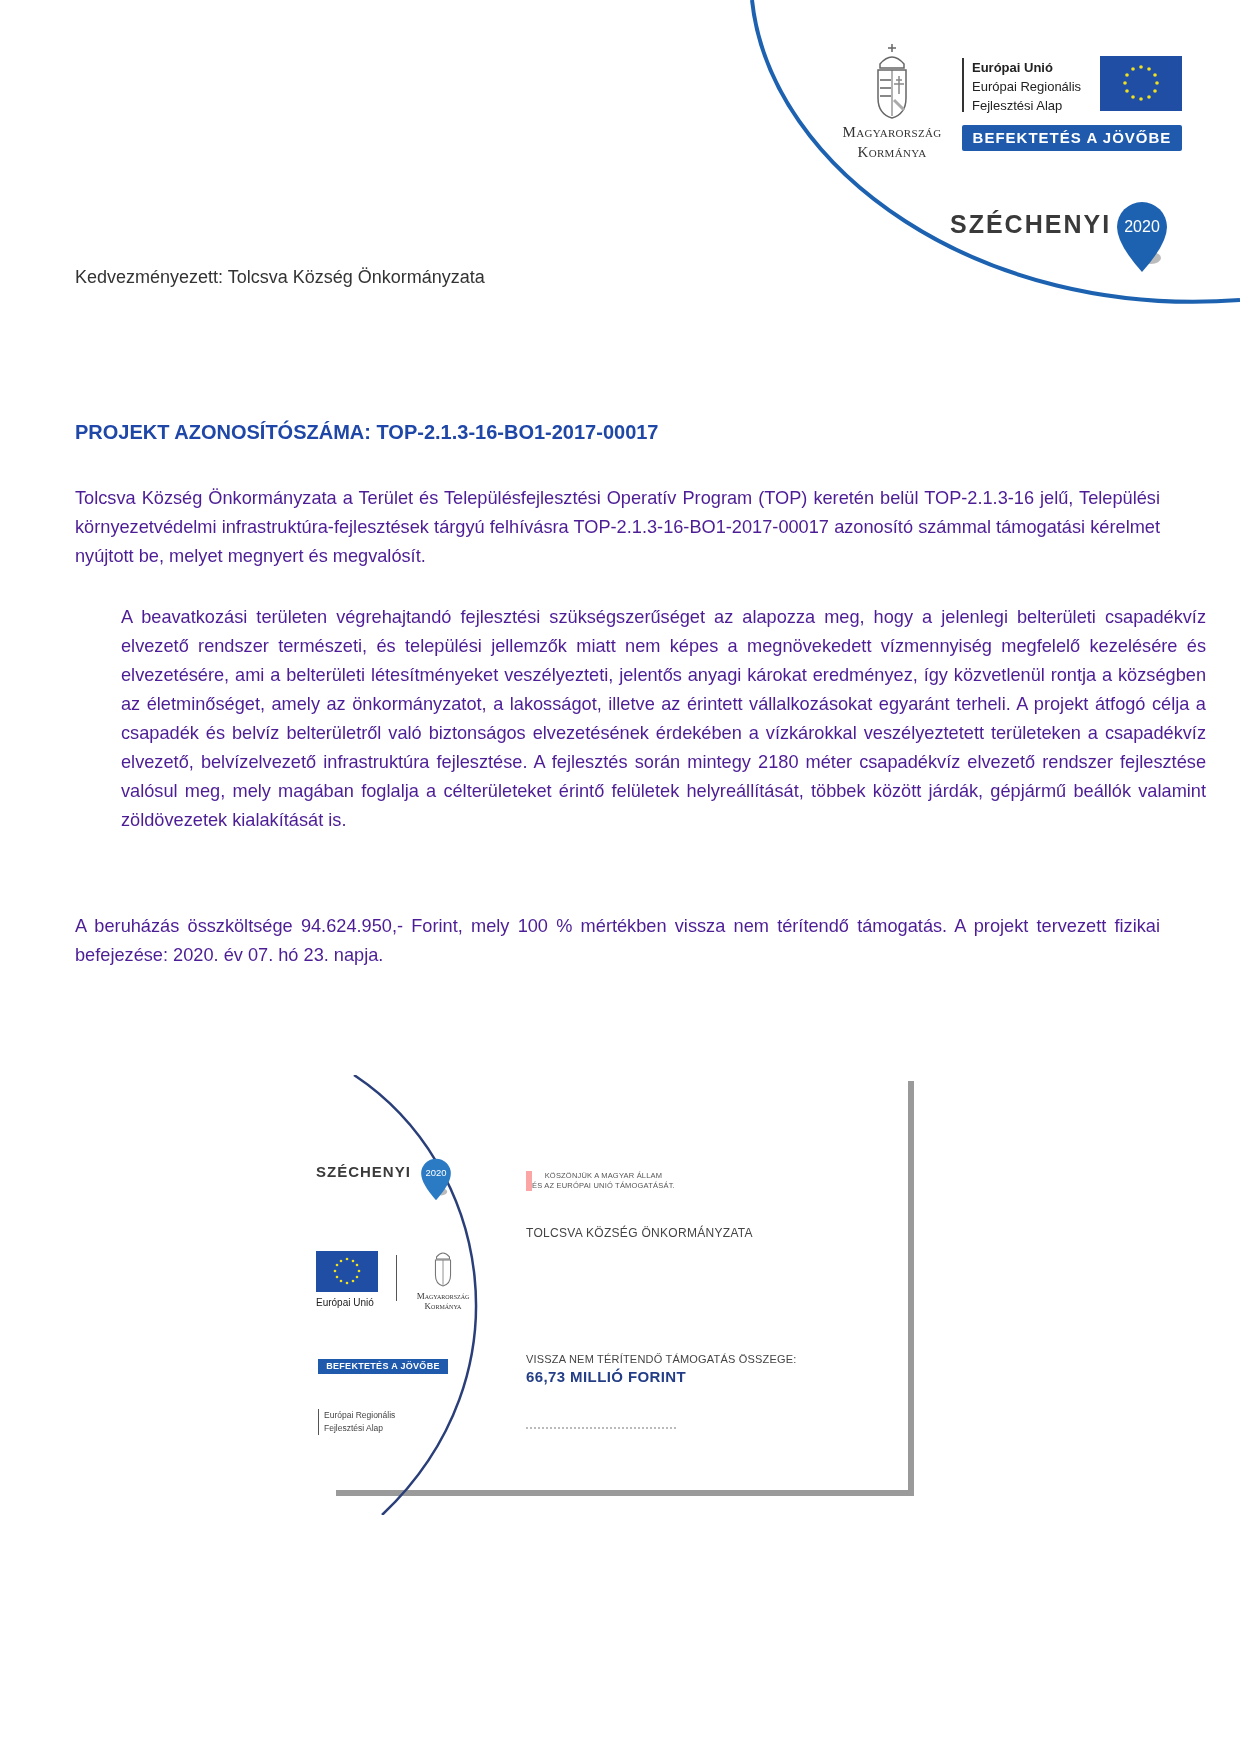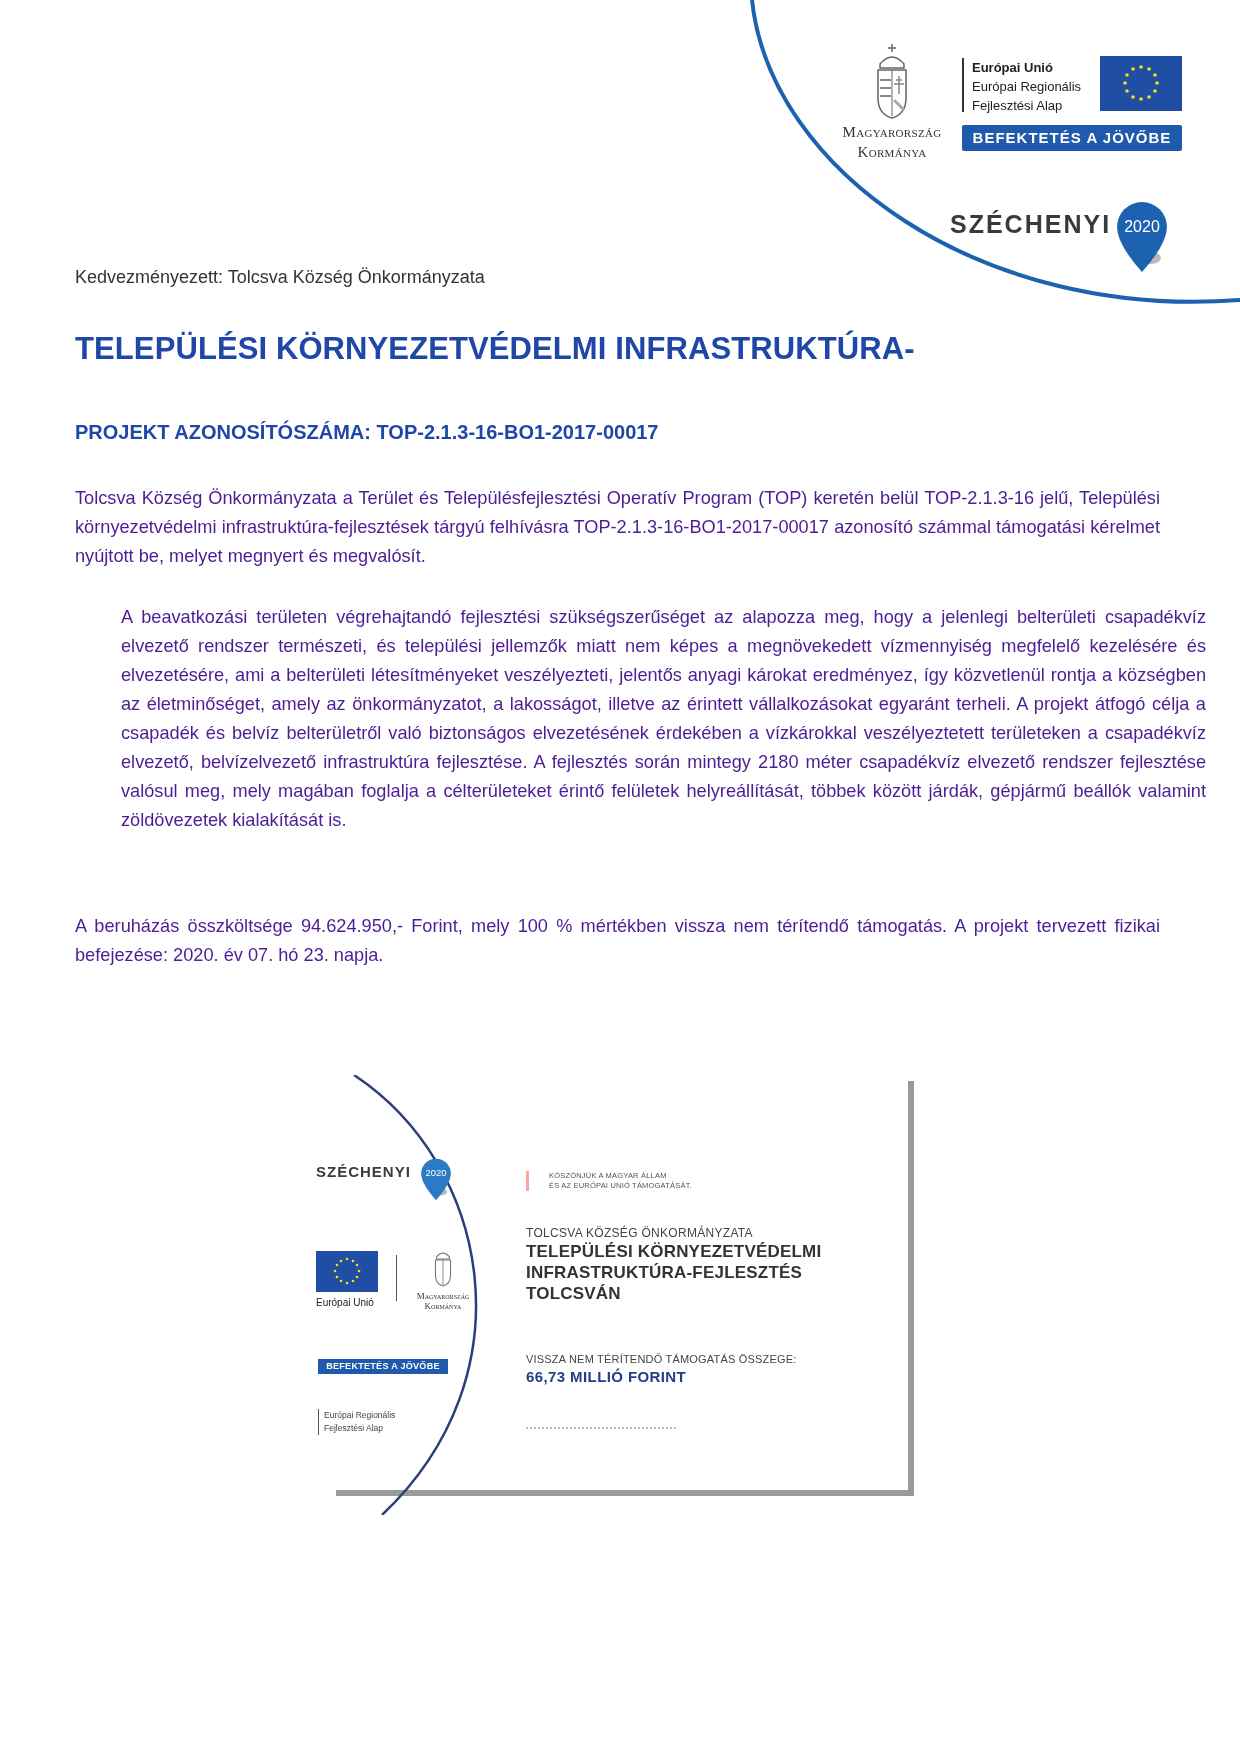--- a/index.html
+++ b/index.html
@@ -117,7 +117,6 @@
 
 <div class="beneficiary">Kedvezményezett: Tolcsva Község Önkormányzata</div>
 <div class="title">
-  <div>TELEPÜLÉSI KÖRNYEZETVÉDELMI INFRASTRUKTÚRA-</div>
 </div>
 <div class="project-id">PROJEKT AZONOSÍTÓSZÁMA: TOP-2.1.3-16-BO1-2017-00017</div>
 

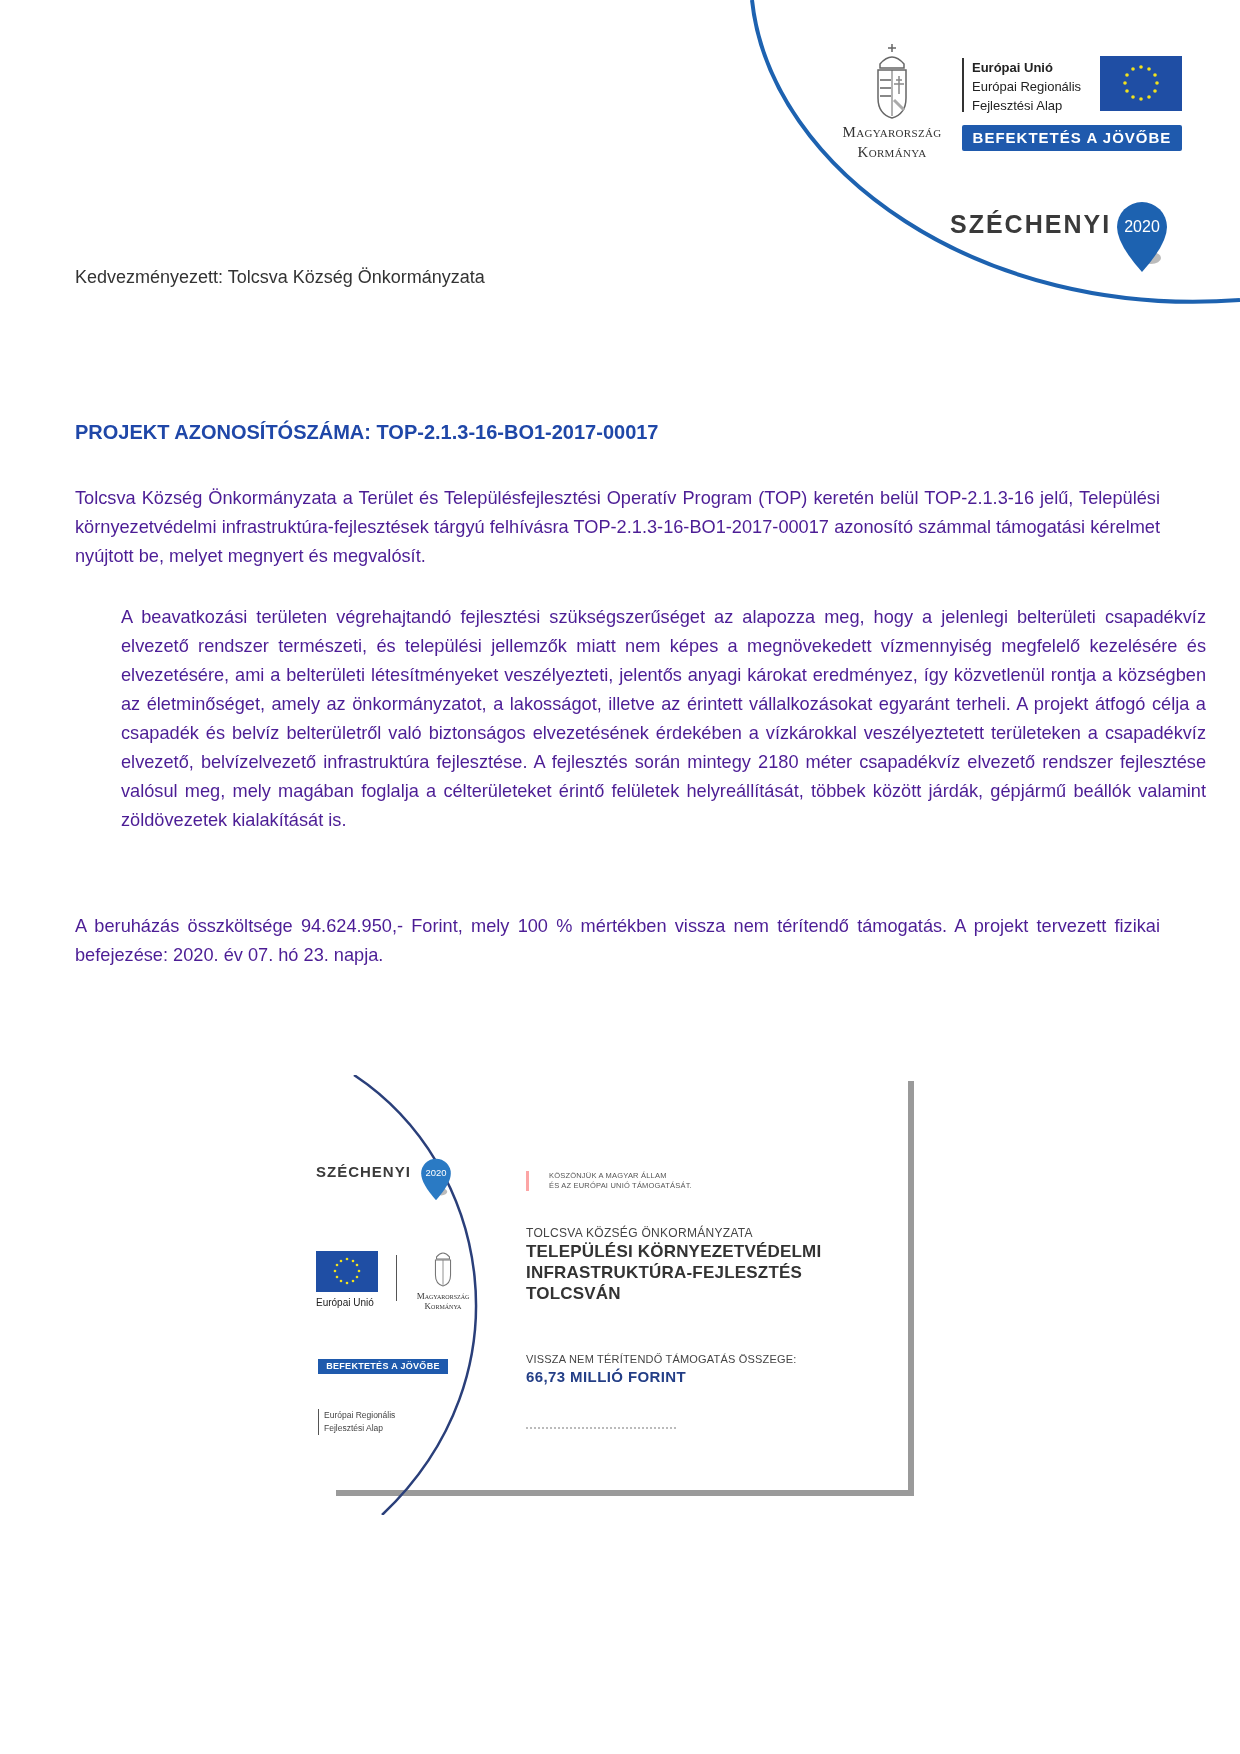--- a/index.html
+++ b/index.html
@@ -49,7 +49,7 @@
     .sb-befektetes { position: absolute; left: -12px; top: 284px; width: 130px; height: 15px; background: #1f5aad; color: #fff; font-size: 9px; font-weight: bold; text-align: center; line-height: 15px; letter-spacing: 0.3px; }
     .sb-erfa { position: absolute; left: -12px; top: 334px; border-left: 1px solid #555; padding-left: 5px; font-size: 8.5px; line-height: 13px; color: #444; }
 
-    .sb-thanks { position: absolute; left: 196px; top: 96px; border-left: 3px solid #fca5a5; padding-left: 20px; font-size: 7.5px; line-height: 10px; color: #555; letter-spacing: 0.2px; }
+    .sb-thanks { position: absolute; left: 196px; top: 96px; border-left: 6px solid #fca5a5; padding-left: 0; font-size: 7.5px; line-height: 10px; color: #555; letter-spacing: 0.2px; text-align: center; }
     .sb-org { position: absolute; left: 196px; top: 151px; font-size: 12px; color: #444; letter-spacing: 0.3px; }
     .sb-title { position: absolute; left: 196px; top: 166px; width: 360px; font-size: 17px; line-height: 21px; font-weight: bold; color: #333; letter-spacing: 0.2px; }
     .sb-grant-label { position: absolute; left: 196px; top: 278px; font-size: 11px; color: #444; letter-spacing: 0.2px; text-align: center; }

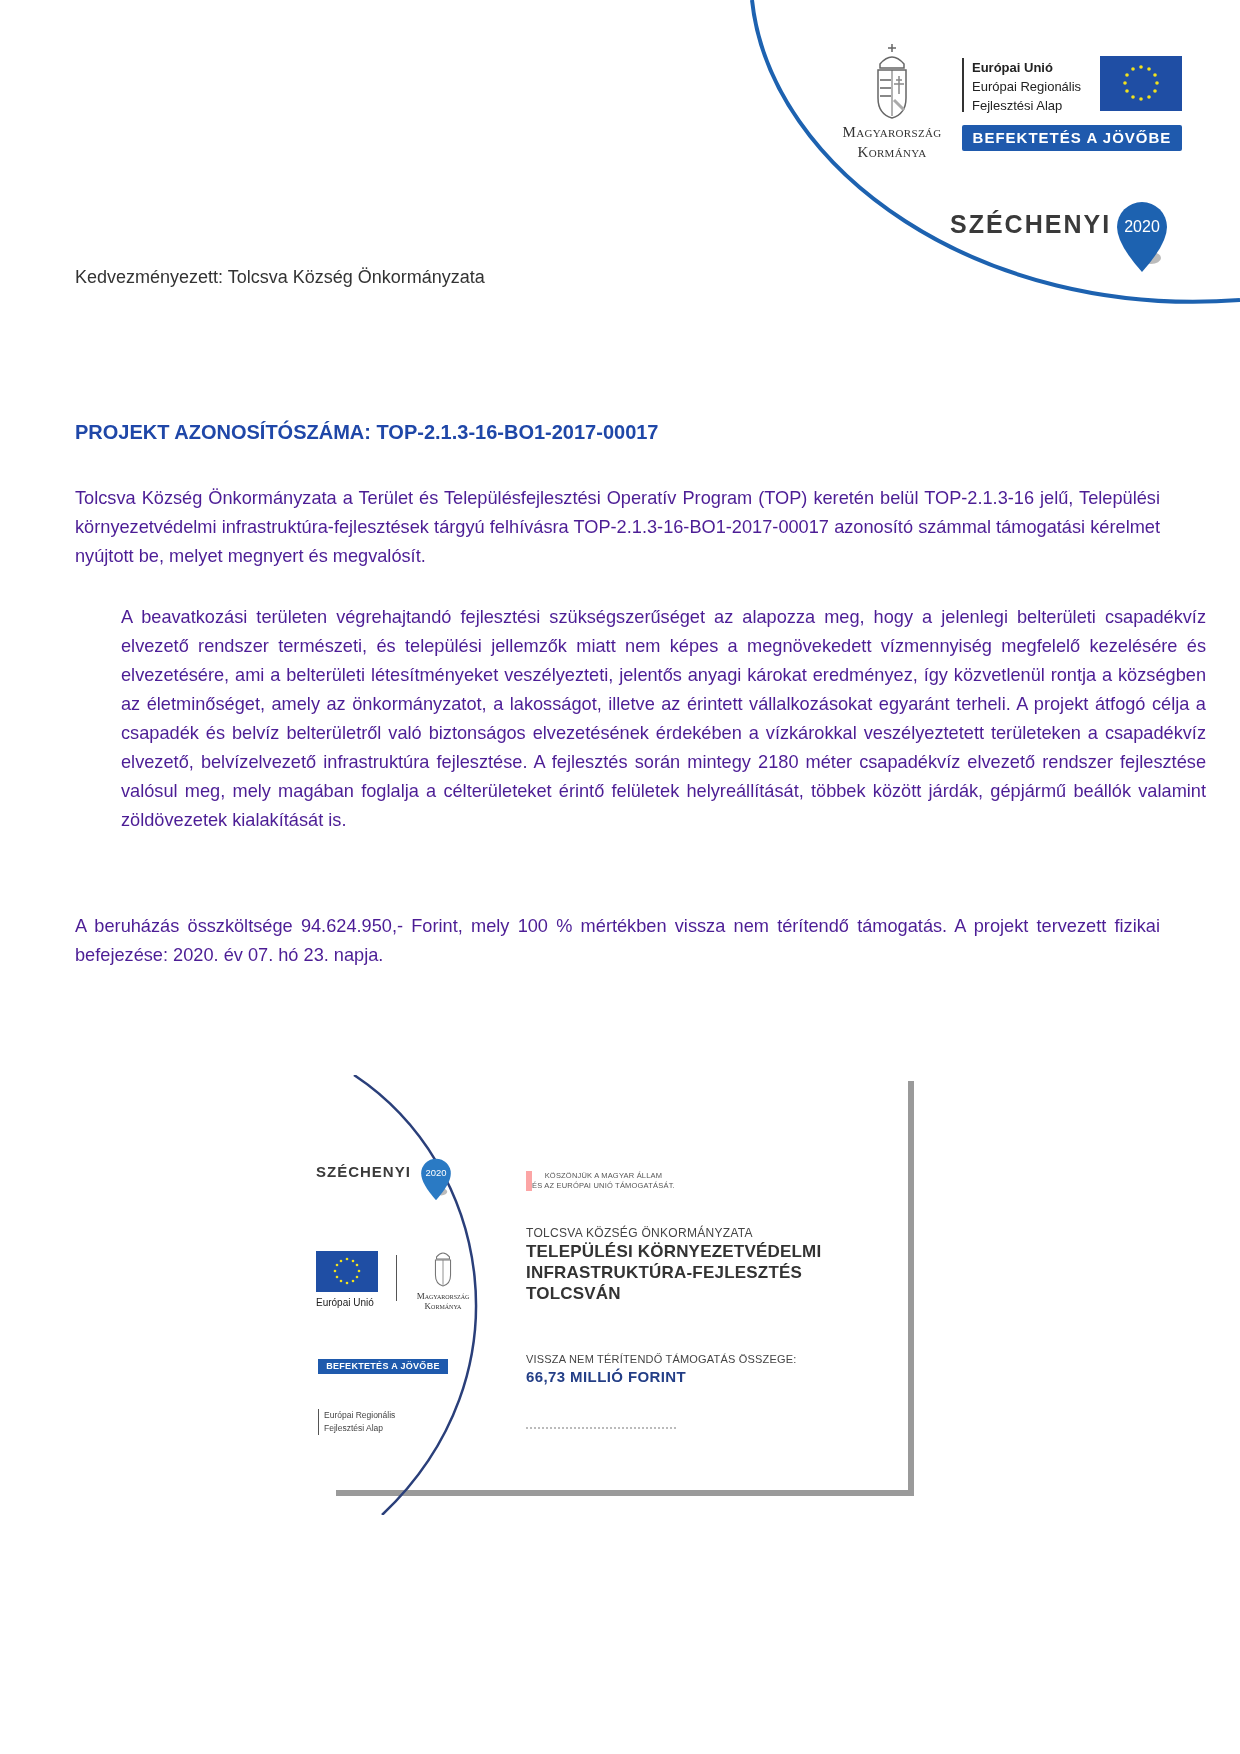--- a/index.html
+++ b/index.html
@@ -177,11 +177,6 @@
     <div>ÉS AZ EURÓPAI UNIÓ TÁMOGATÁSÁT.</div>
   </div>
   <div class="sb-org">TOLCSVA KÖZSÉG ÖNKORMÁNYZATA</div>
-  <div class="sb-title">
-    <div>TELEPÜLÉSI KÖRNYEZETVÉDELMI</div>
-    <div>INFRASTRUKTÚRA-FEJLESZTÉS</div>
-    <div>TOLCSVÁN</div>
-  </div>
   <div class="sb-grant-label">VISSZA NEM TÉRÍTENDŐ TÁMOGATÁS ÖSSZEGE:</div>
   <div class="sb-grant-value">66,73 MILLIÓ FORINT</div>
   <div class="sb-fineprint"></div>

